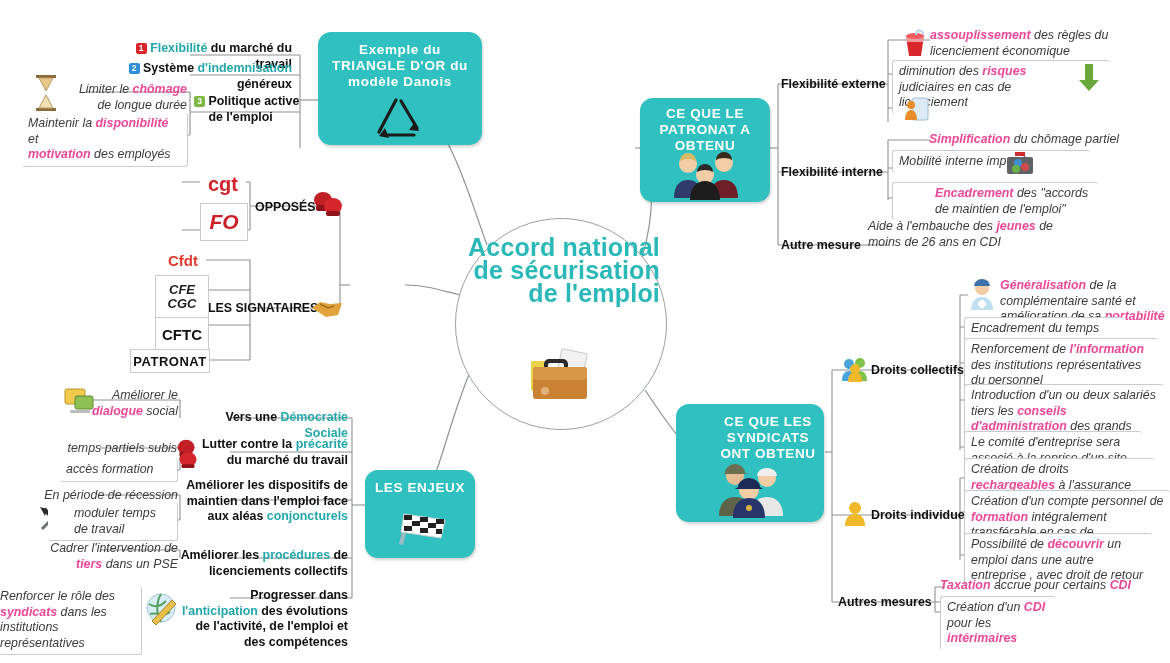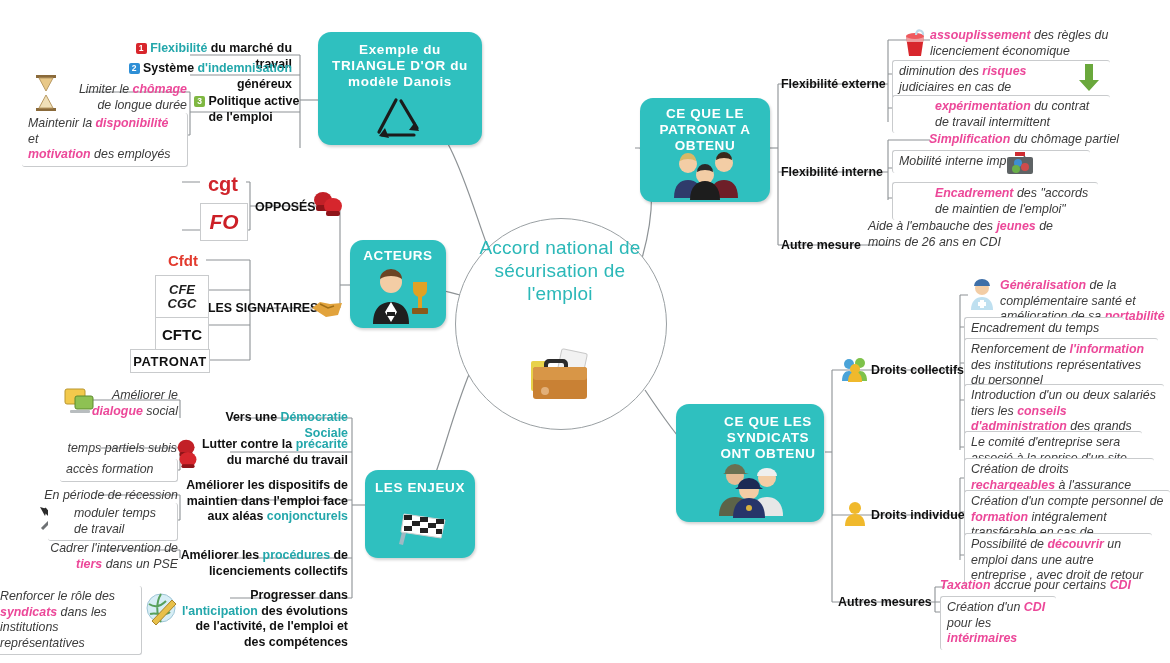--- a/index.html
+++ b/index.html
@@ -321,9 +321,6 @@
     <circle cx="7" cy="9" r="4" fill="#e98c2a"></circle>
       <path d="M1 24 c0-7 3-10 6-10 s6 3 6 10z" fill="#e98c2a"></path>
   </svg>
-  <div class="card it" style="left:892px;top:95px;width:218px;border-right:none;border-bottom:none;padding-left:42px;">
-    <span class="hl">expérimentation</span><span> du contrat de travail intermittent</span>
-  </div>
 
   <div class="n it" style="left:892px;top:132px;width:220px;margin-left:37px;">
     <span class="hl">Simplification</span><span> du chômage partiel</span>

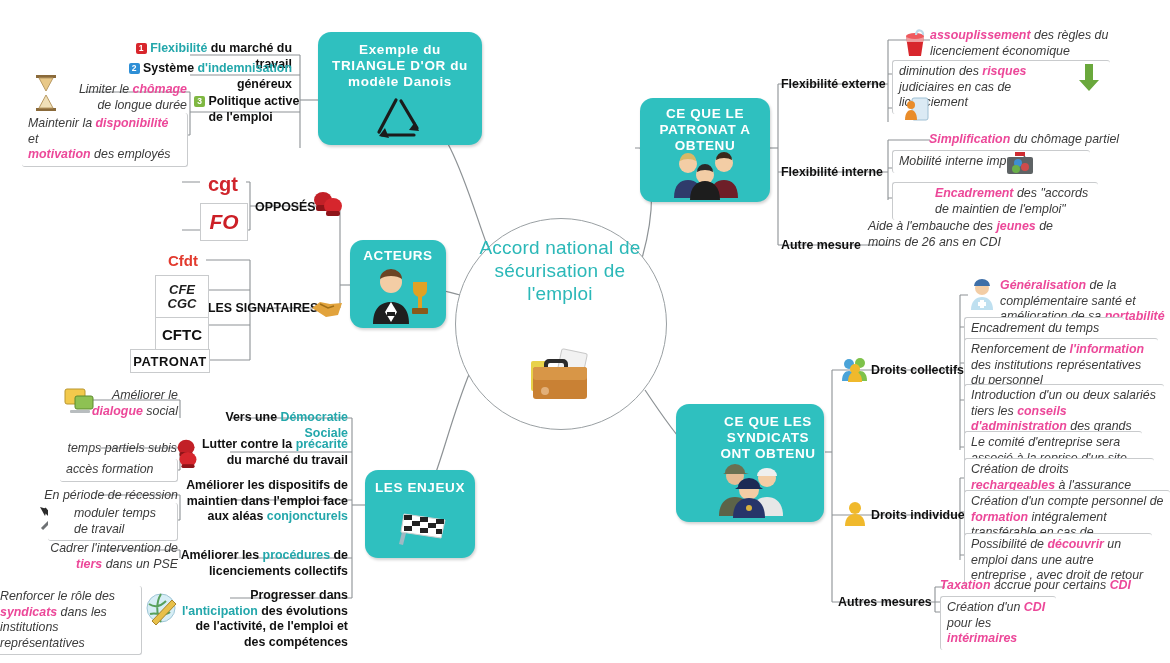--- a/index.html
+++ b/index.html
@@ -112,19 +112,6 @@
     </svg>
   </div>
 
-  <div class="teal" style="left:350px;top:240px;width:96px;height:88px;">
-    <div class="lbl" style="padding:8px 4px 0;">ACTEURS</div>
-    <svg viewBox="0 0 70 58" style="position:absolute;left:13px;top:28px;width:70px;height:58px;">
-      <ellipse cx="28" cy="14" rx="11" ry="11" fill="#f3cda5"></ellipse>
-      <path d="M17 11 a11 10 0 0 1 22 0 a14 8 0 0 0 -22 0z" fill="#6b4423"></path>
-      <path d="M10 56 c0-16 8-22 18-22 s18 6 18 22z" fill="#1f1f1f"></path>
-      <path d="M28 34 l-6 10 l6 10 l6-10z" fill="#fff"></path>
-      <rect x="24" y="44" width="8" height="4" fill="#1f1f1f"></rect>
-      <path d="M50 14 h14 v8 a7 7 0 0 1-14 0z" fill="#e0a225"></path>
-      <rect x="55" y="28" width="4" height="12" fill="#e0a225"></rect>
-      <rect x="49" y="40" width="16" height="6" rx="1" fill="#8a5a1b"></rect>
-    </svg>
-  </div>
 
   <div class="teal" style="left:640px;top:98px;width:130px;height:104px;">
     <div class="lbl" style="padding:8px 6px 0;">CE QUE LE PATRONAT A OBTENU</div>

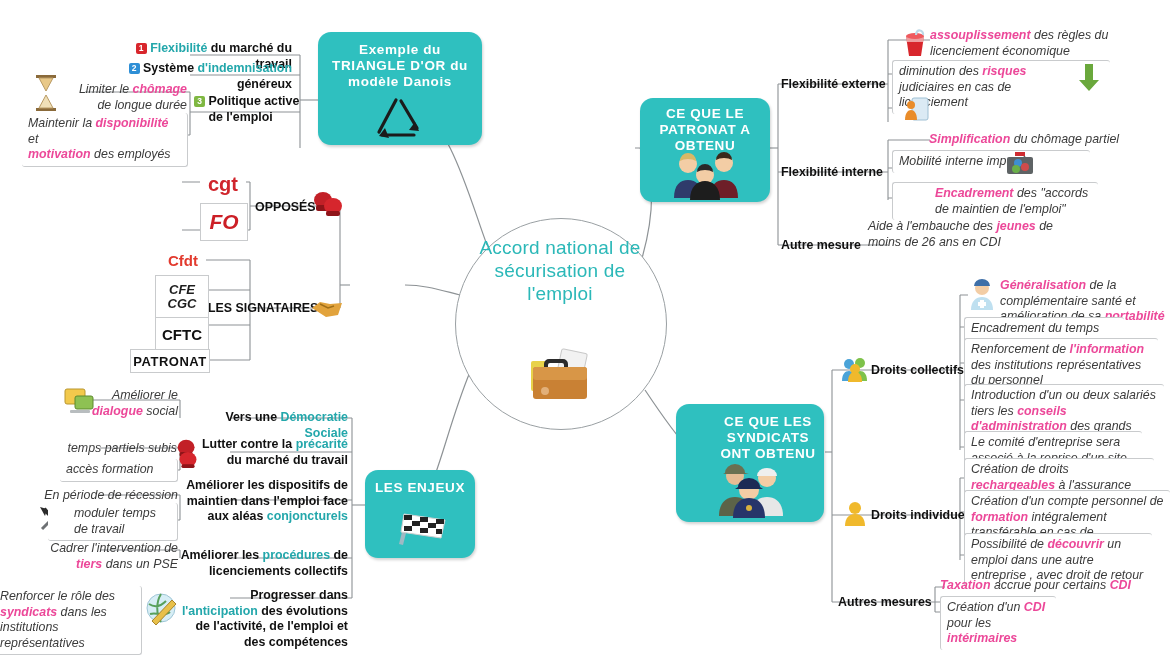--- a/index.html
+++ b/index.html
@@ -11,8 +11,8 @@
   
   .hub{position:absolute;left:455px;top:218px;width:210px;height:210px;border-radius:50%;
        border:1.3px solid #9aa0a3;background:#fff;}
-  .hub-title{position:absolute;left:460px;top:236px;width:200px;text-align:center;
-       color:#2bb8b8;font-weight:normal;font-size:19px;line-height:23px;letter-spacing:.2px;}
+  .hub-title{position:absolute;left:460px;top:236px;width:200px;text-align:right;
+       color:#2bb8b8;font-weight:bold;font-size:25px;line-height:23px;letter-spacing:.2px;}
   .hub-ico{position:absolute;left:525px;top:345px;width:70px;height:62px;}
 
   

